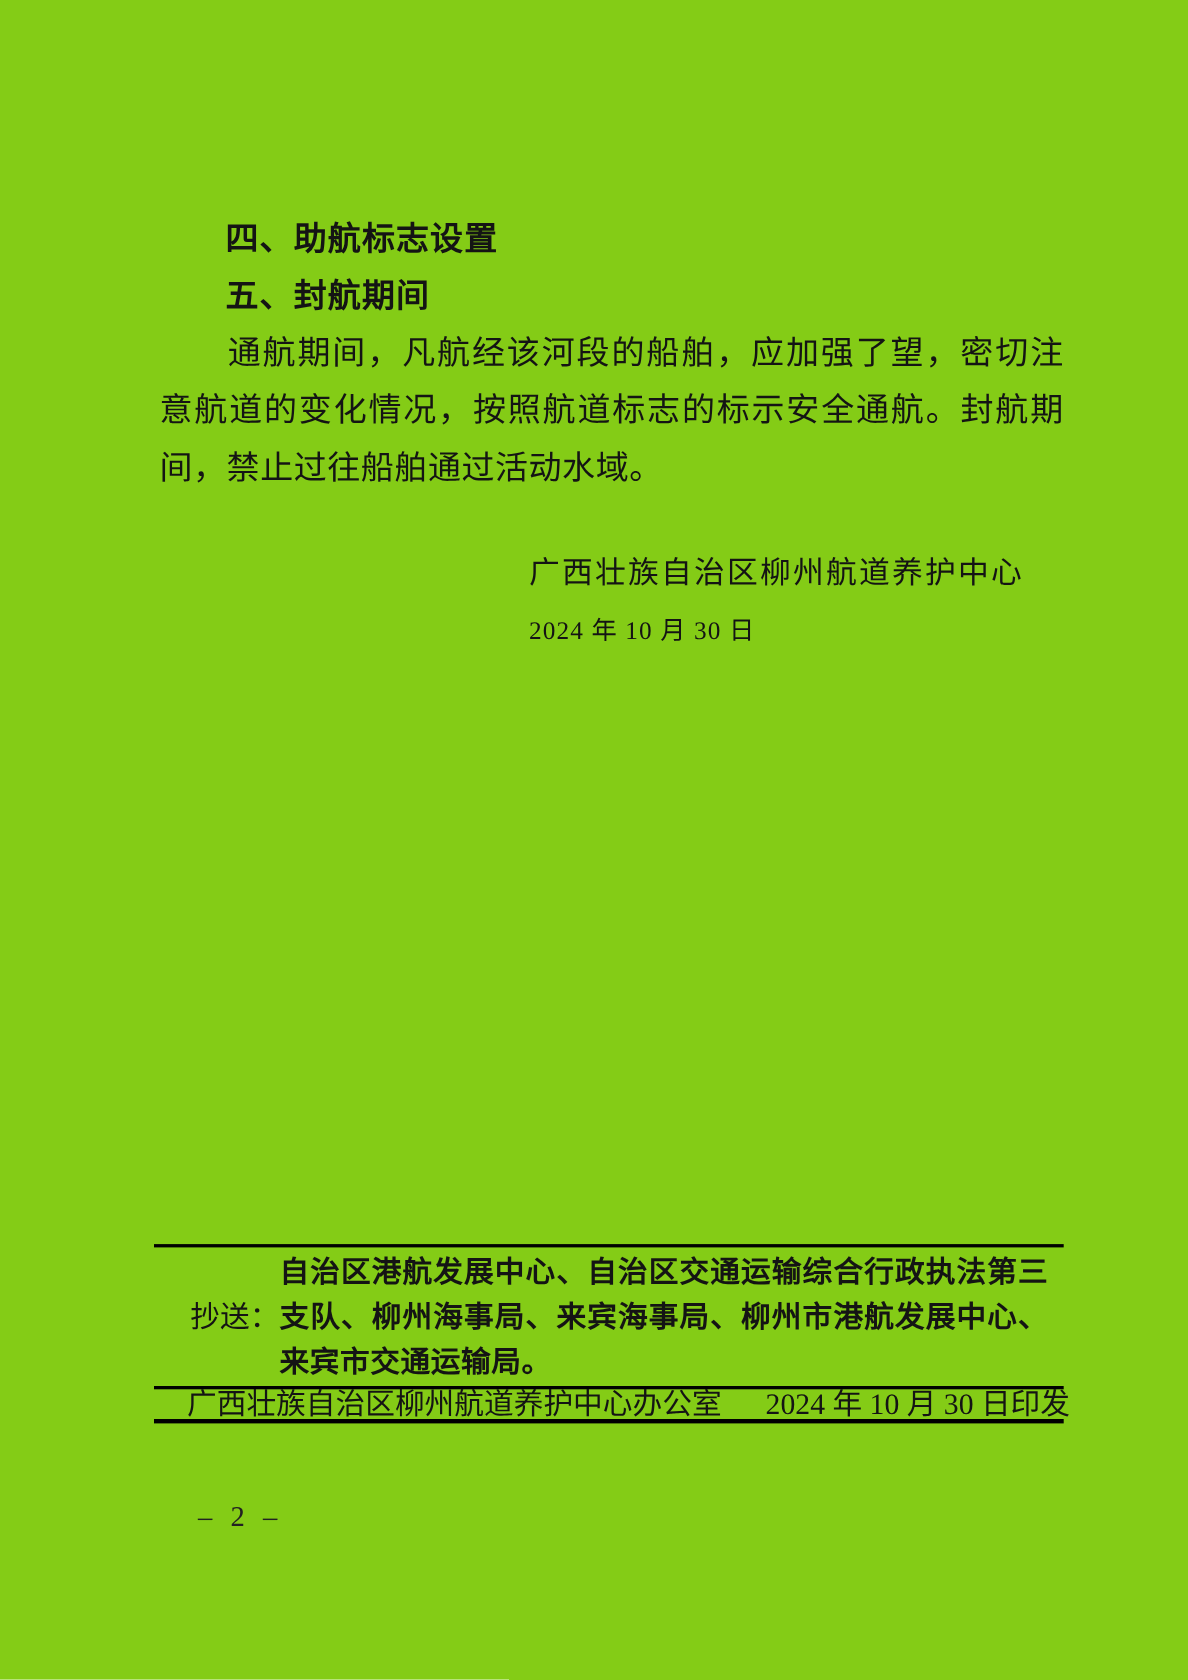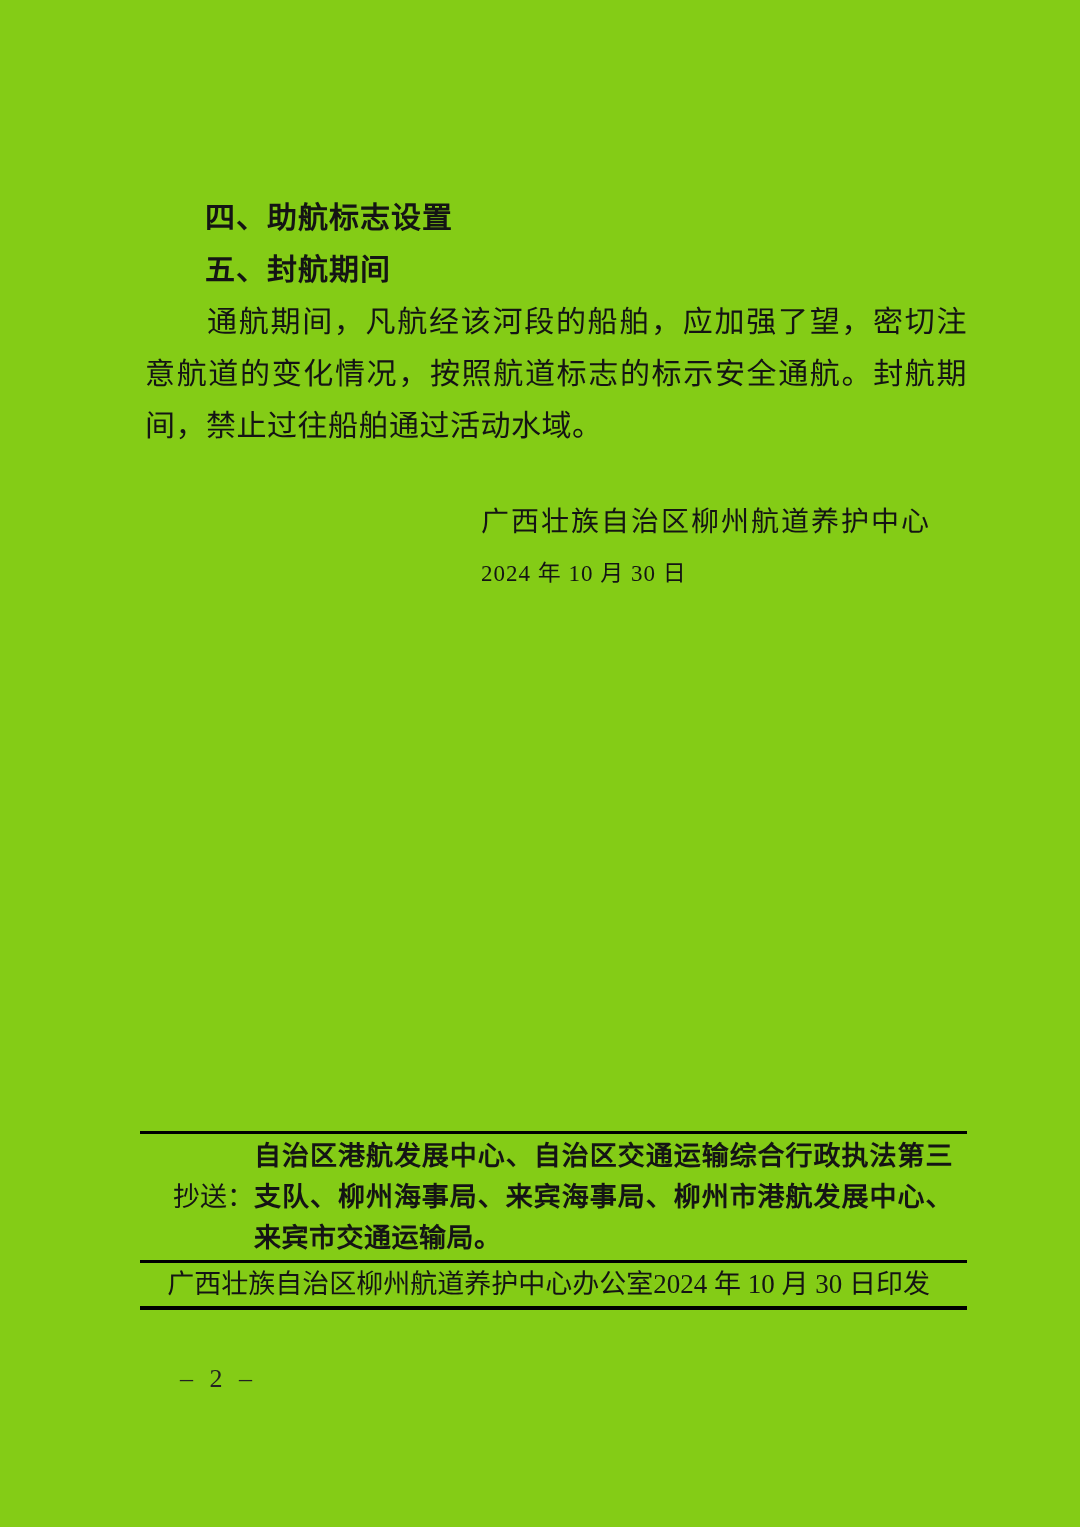--- a/index.html
+++ b/index.html
@@ -66,12 +66,13 @@
   .cc-text  { flex: 1; text-align: justify; letter-spacing: 0.5px; font-weight: bold; }
   .issue-row {
     display: flex;
-    justify-content: flex-end;
+    justify-content: flex-start;
     align-items: center;
     padding: 0 37px 0 30px;
-    height: 43px;
+    height: 27px;
     line-height: 43px;
     white-space: nowrap;
+    gap: 40px;
   }
   
   .page-number {

